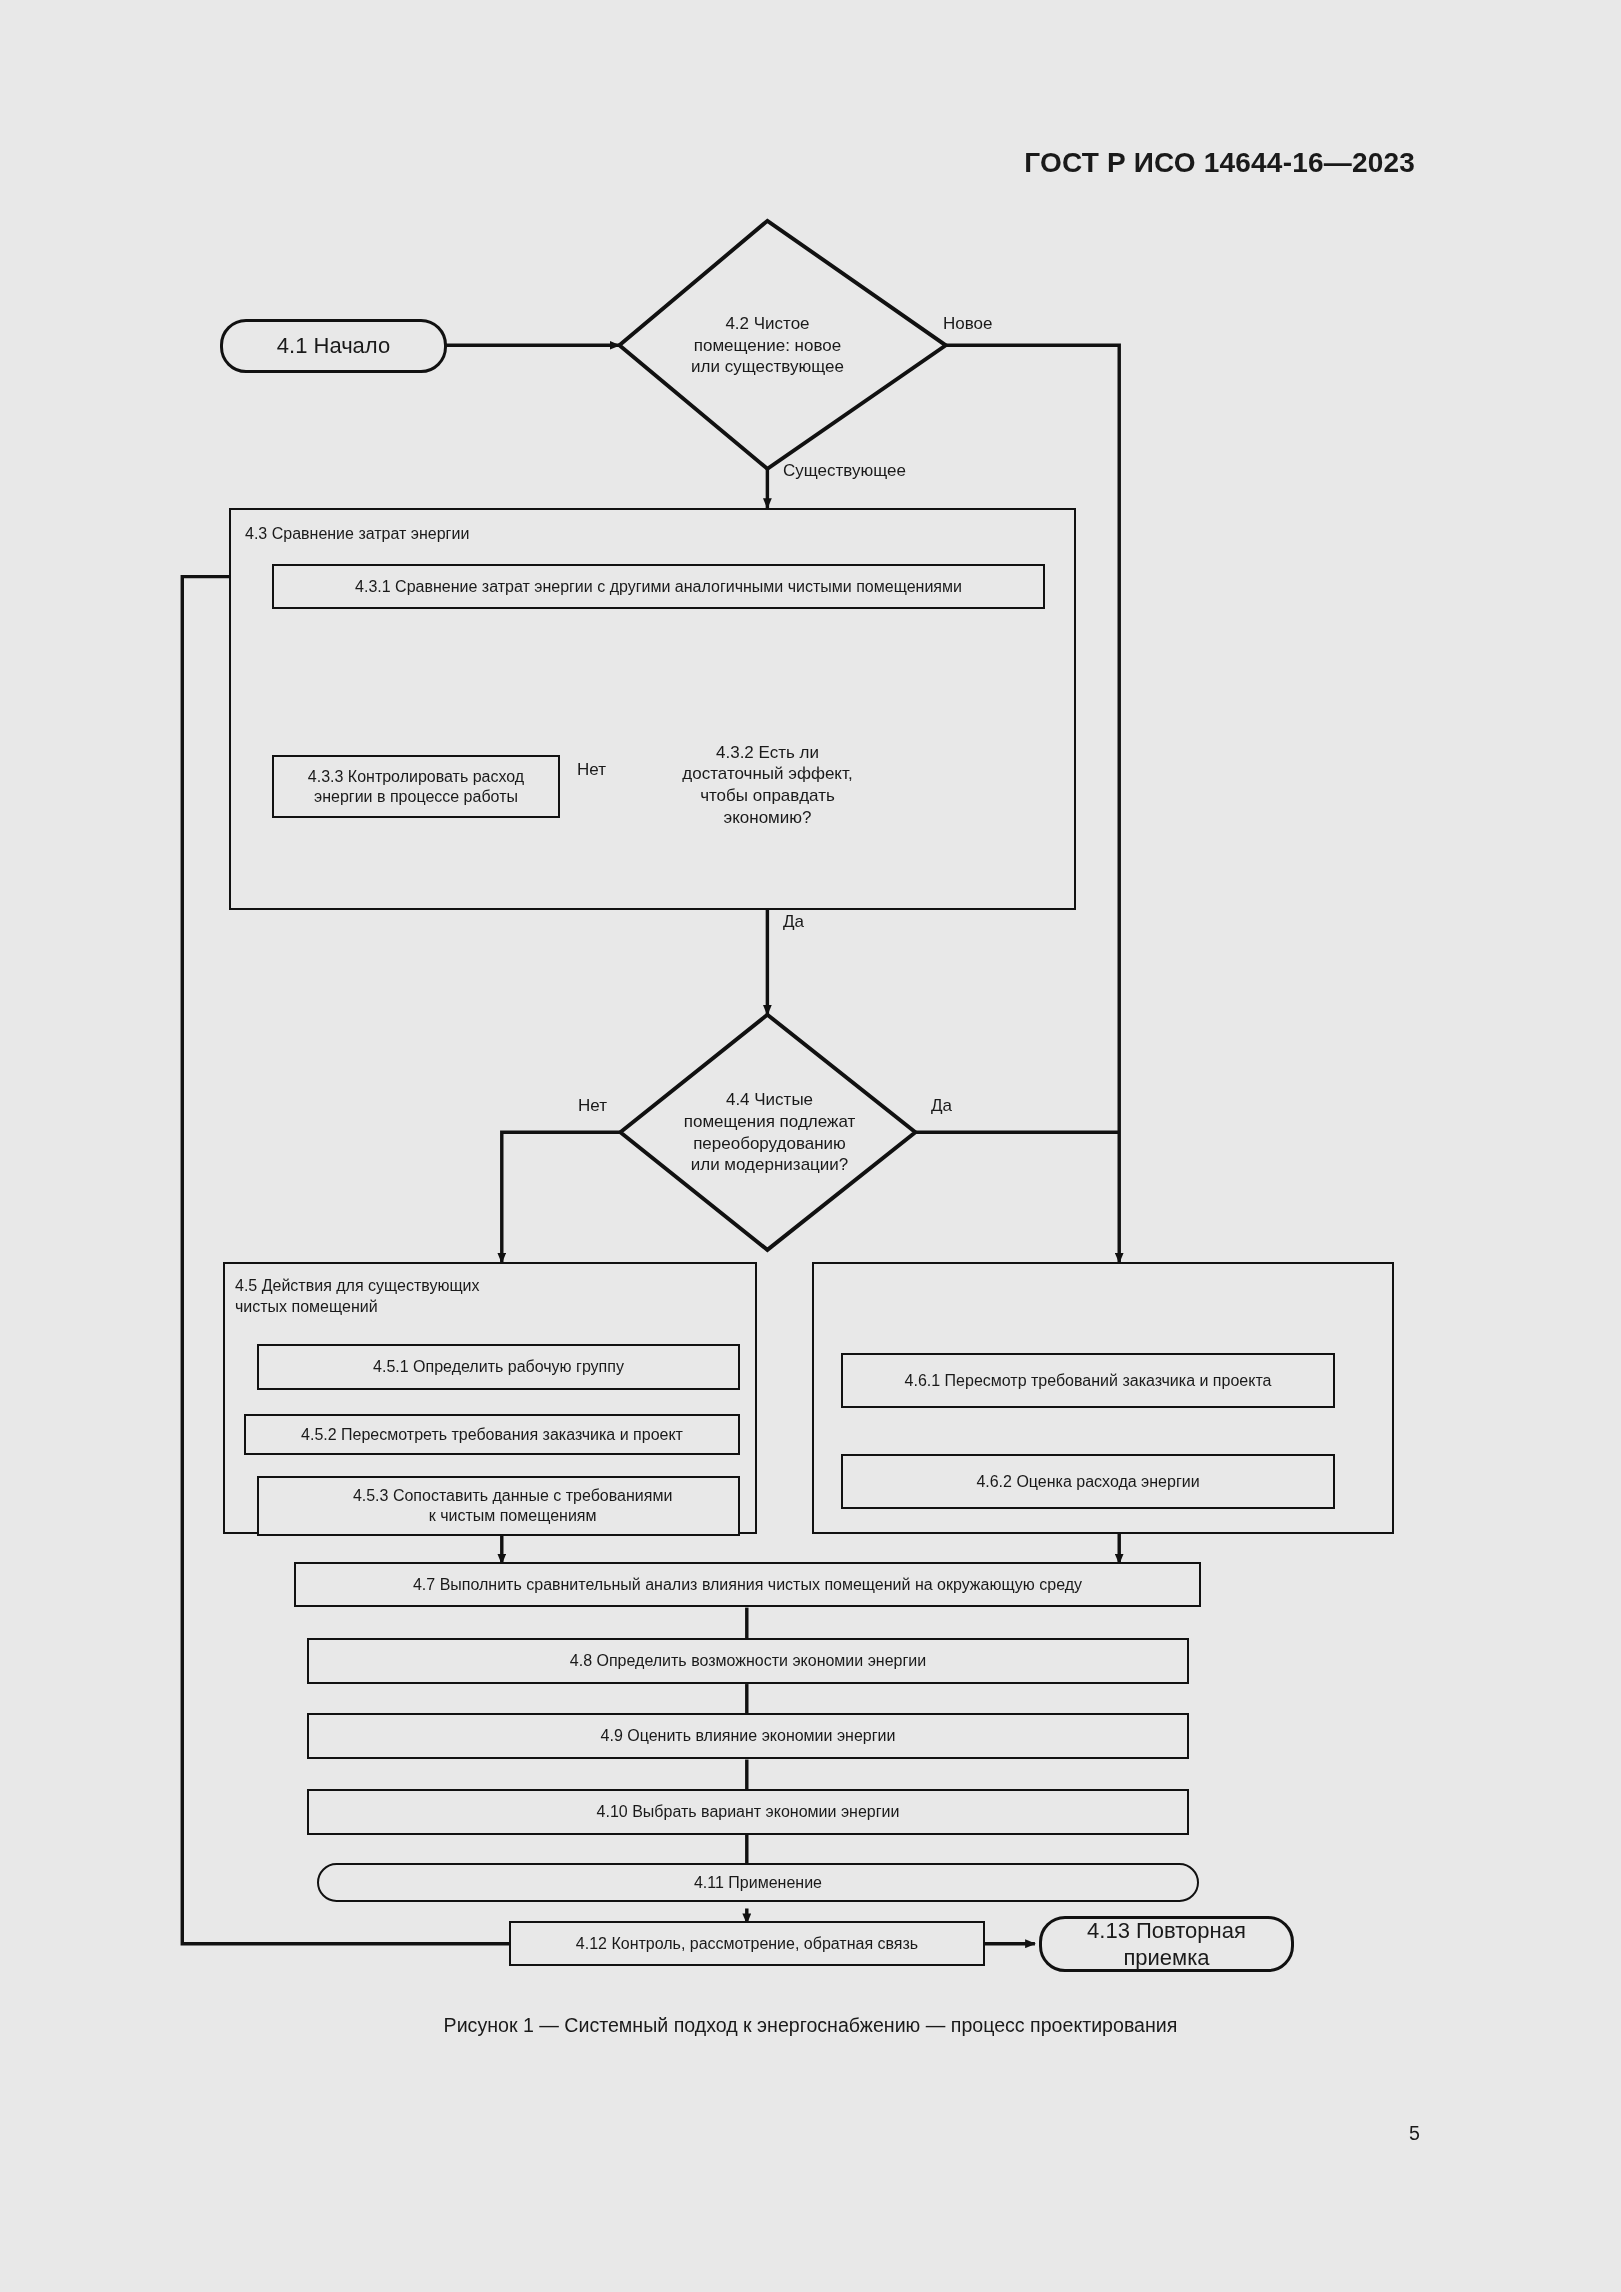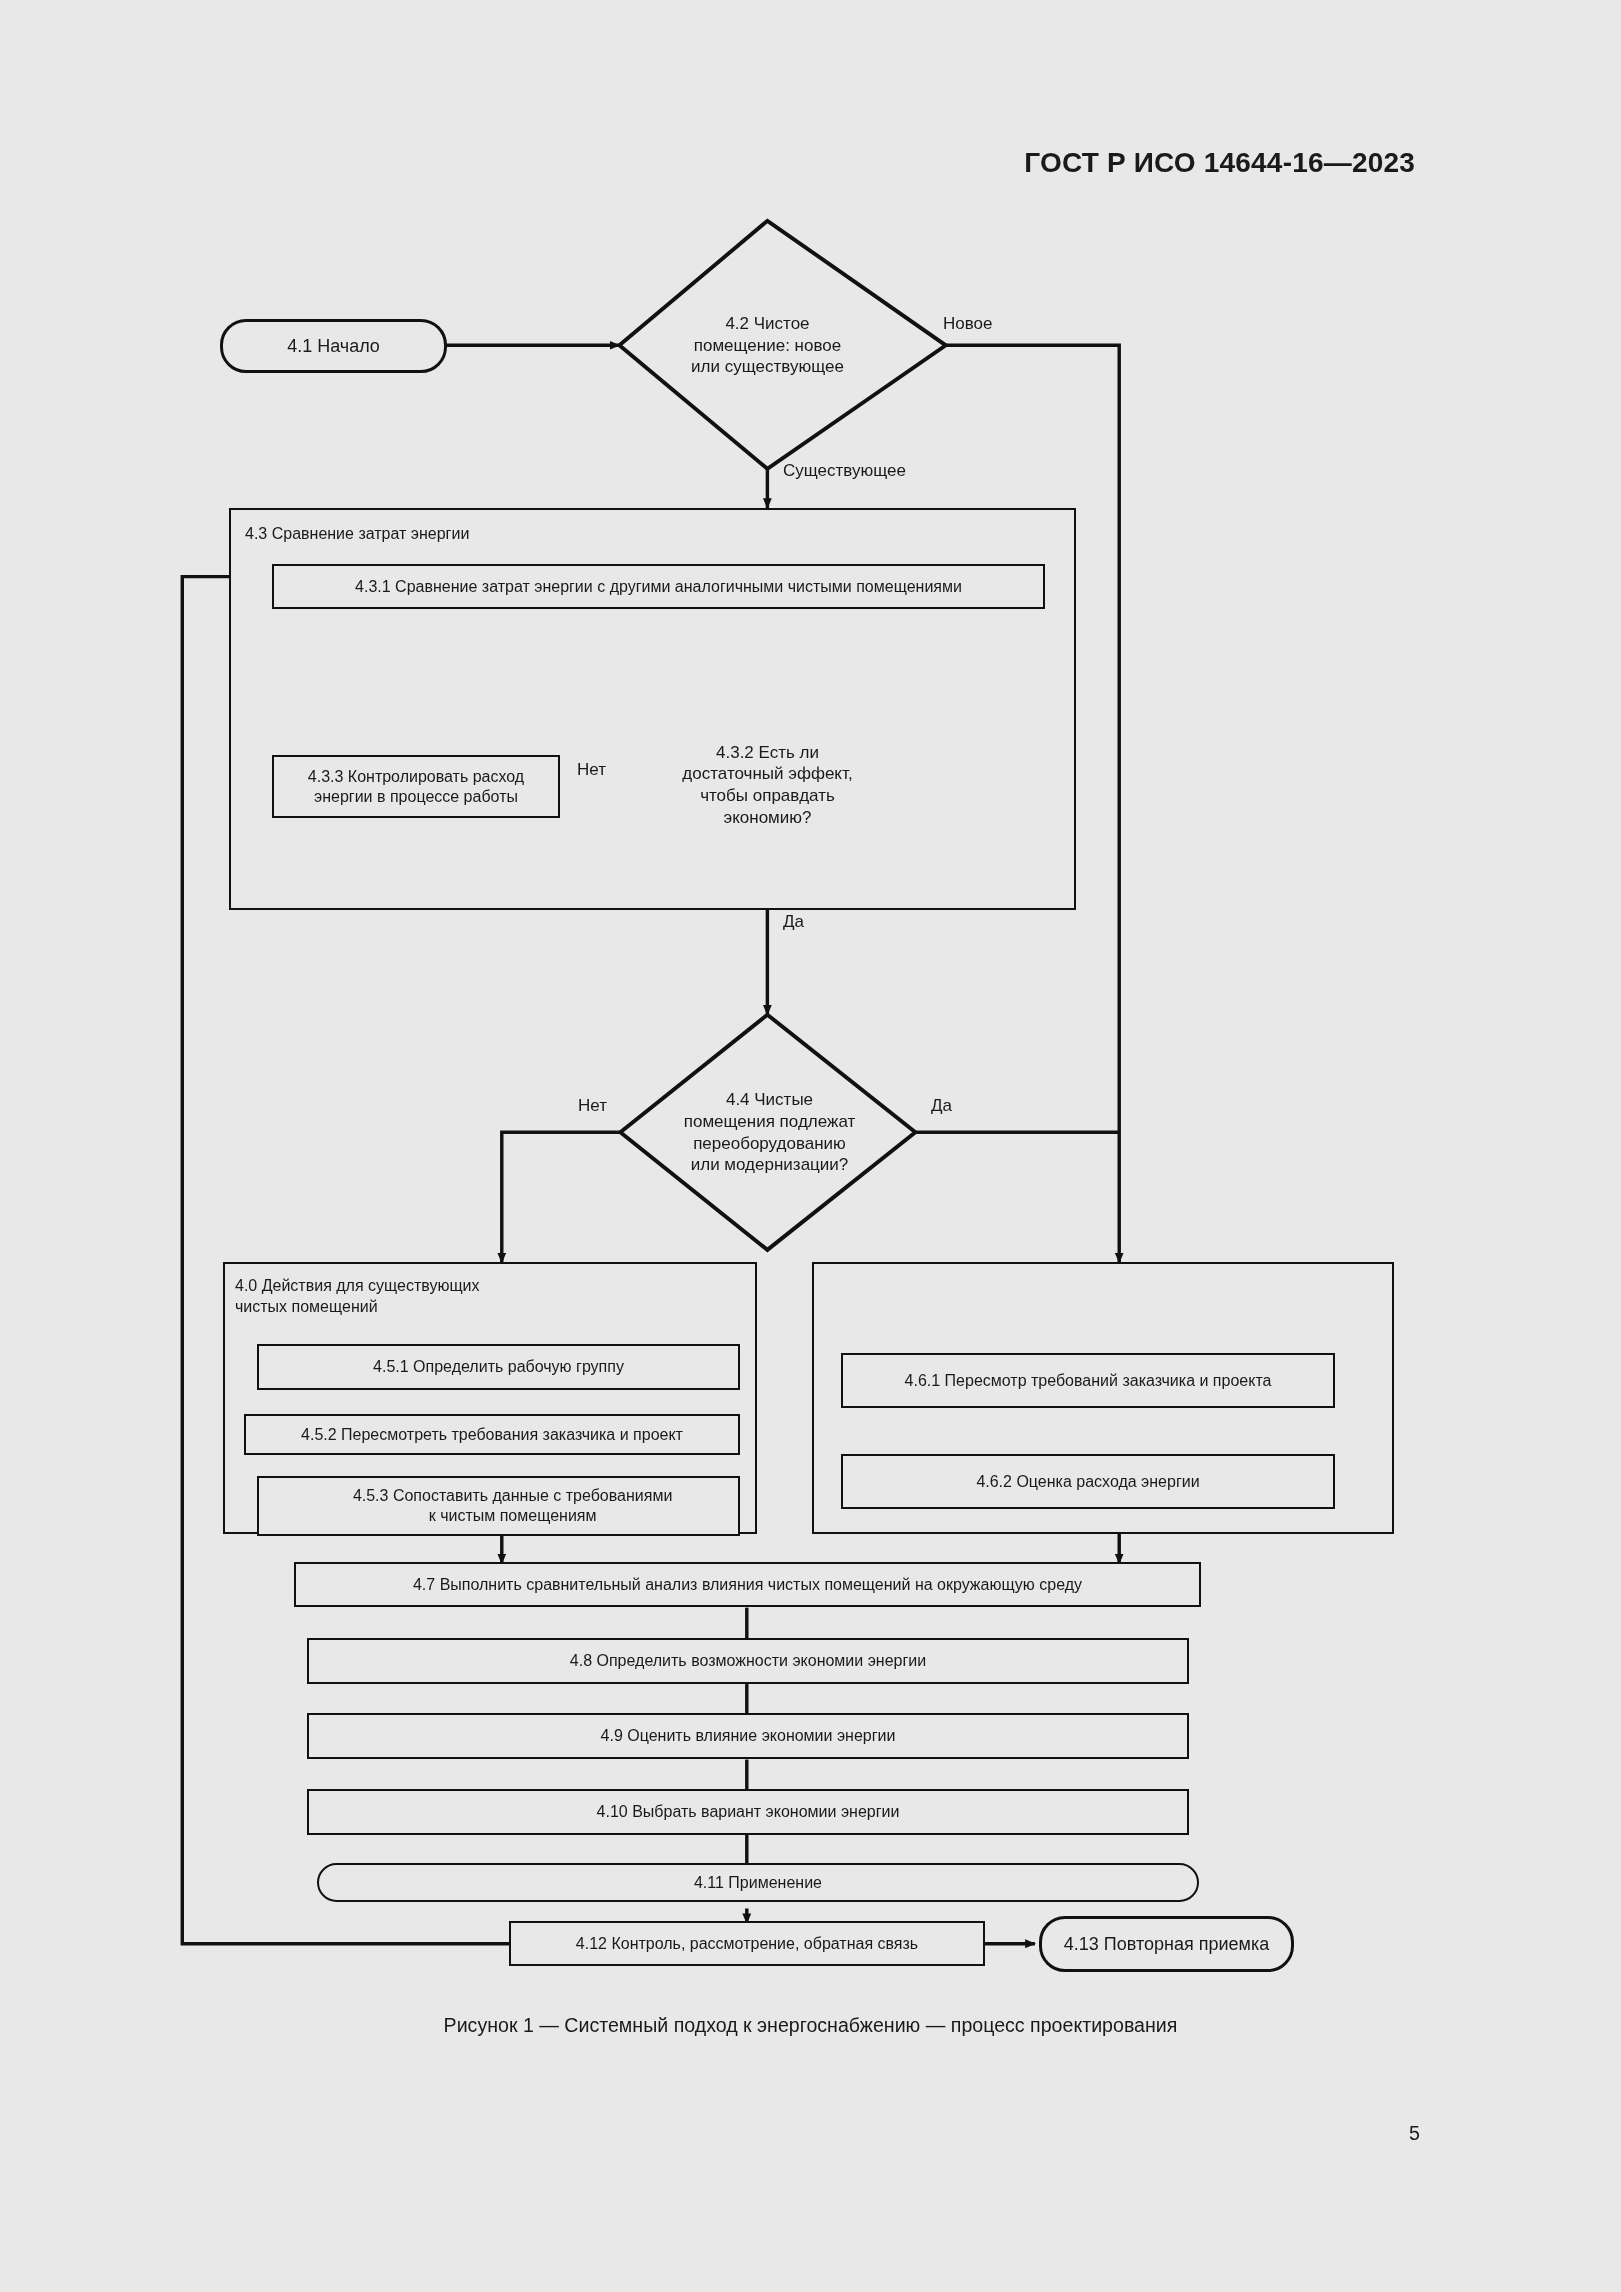--- a/index.html
+++ b/index.html
@@ -71,7 +71,7 @@
   .terminator {
     border: 3.4px solid #111;
     border-radius: 26px;
-    font-size: 18px;
+    font-size: 22px;
   }
 
   .group-box {

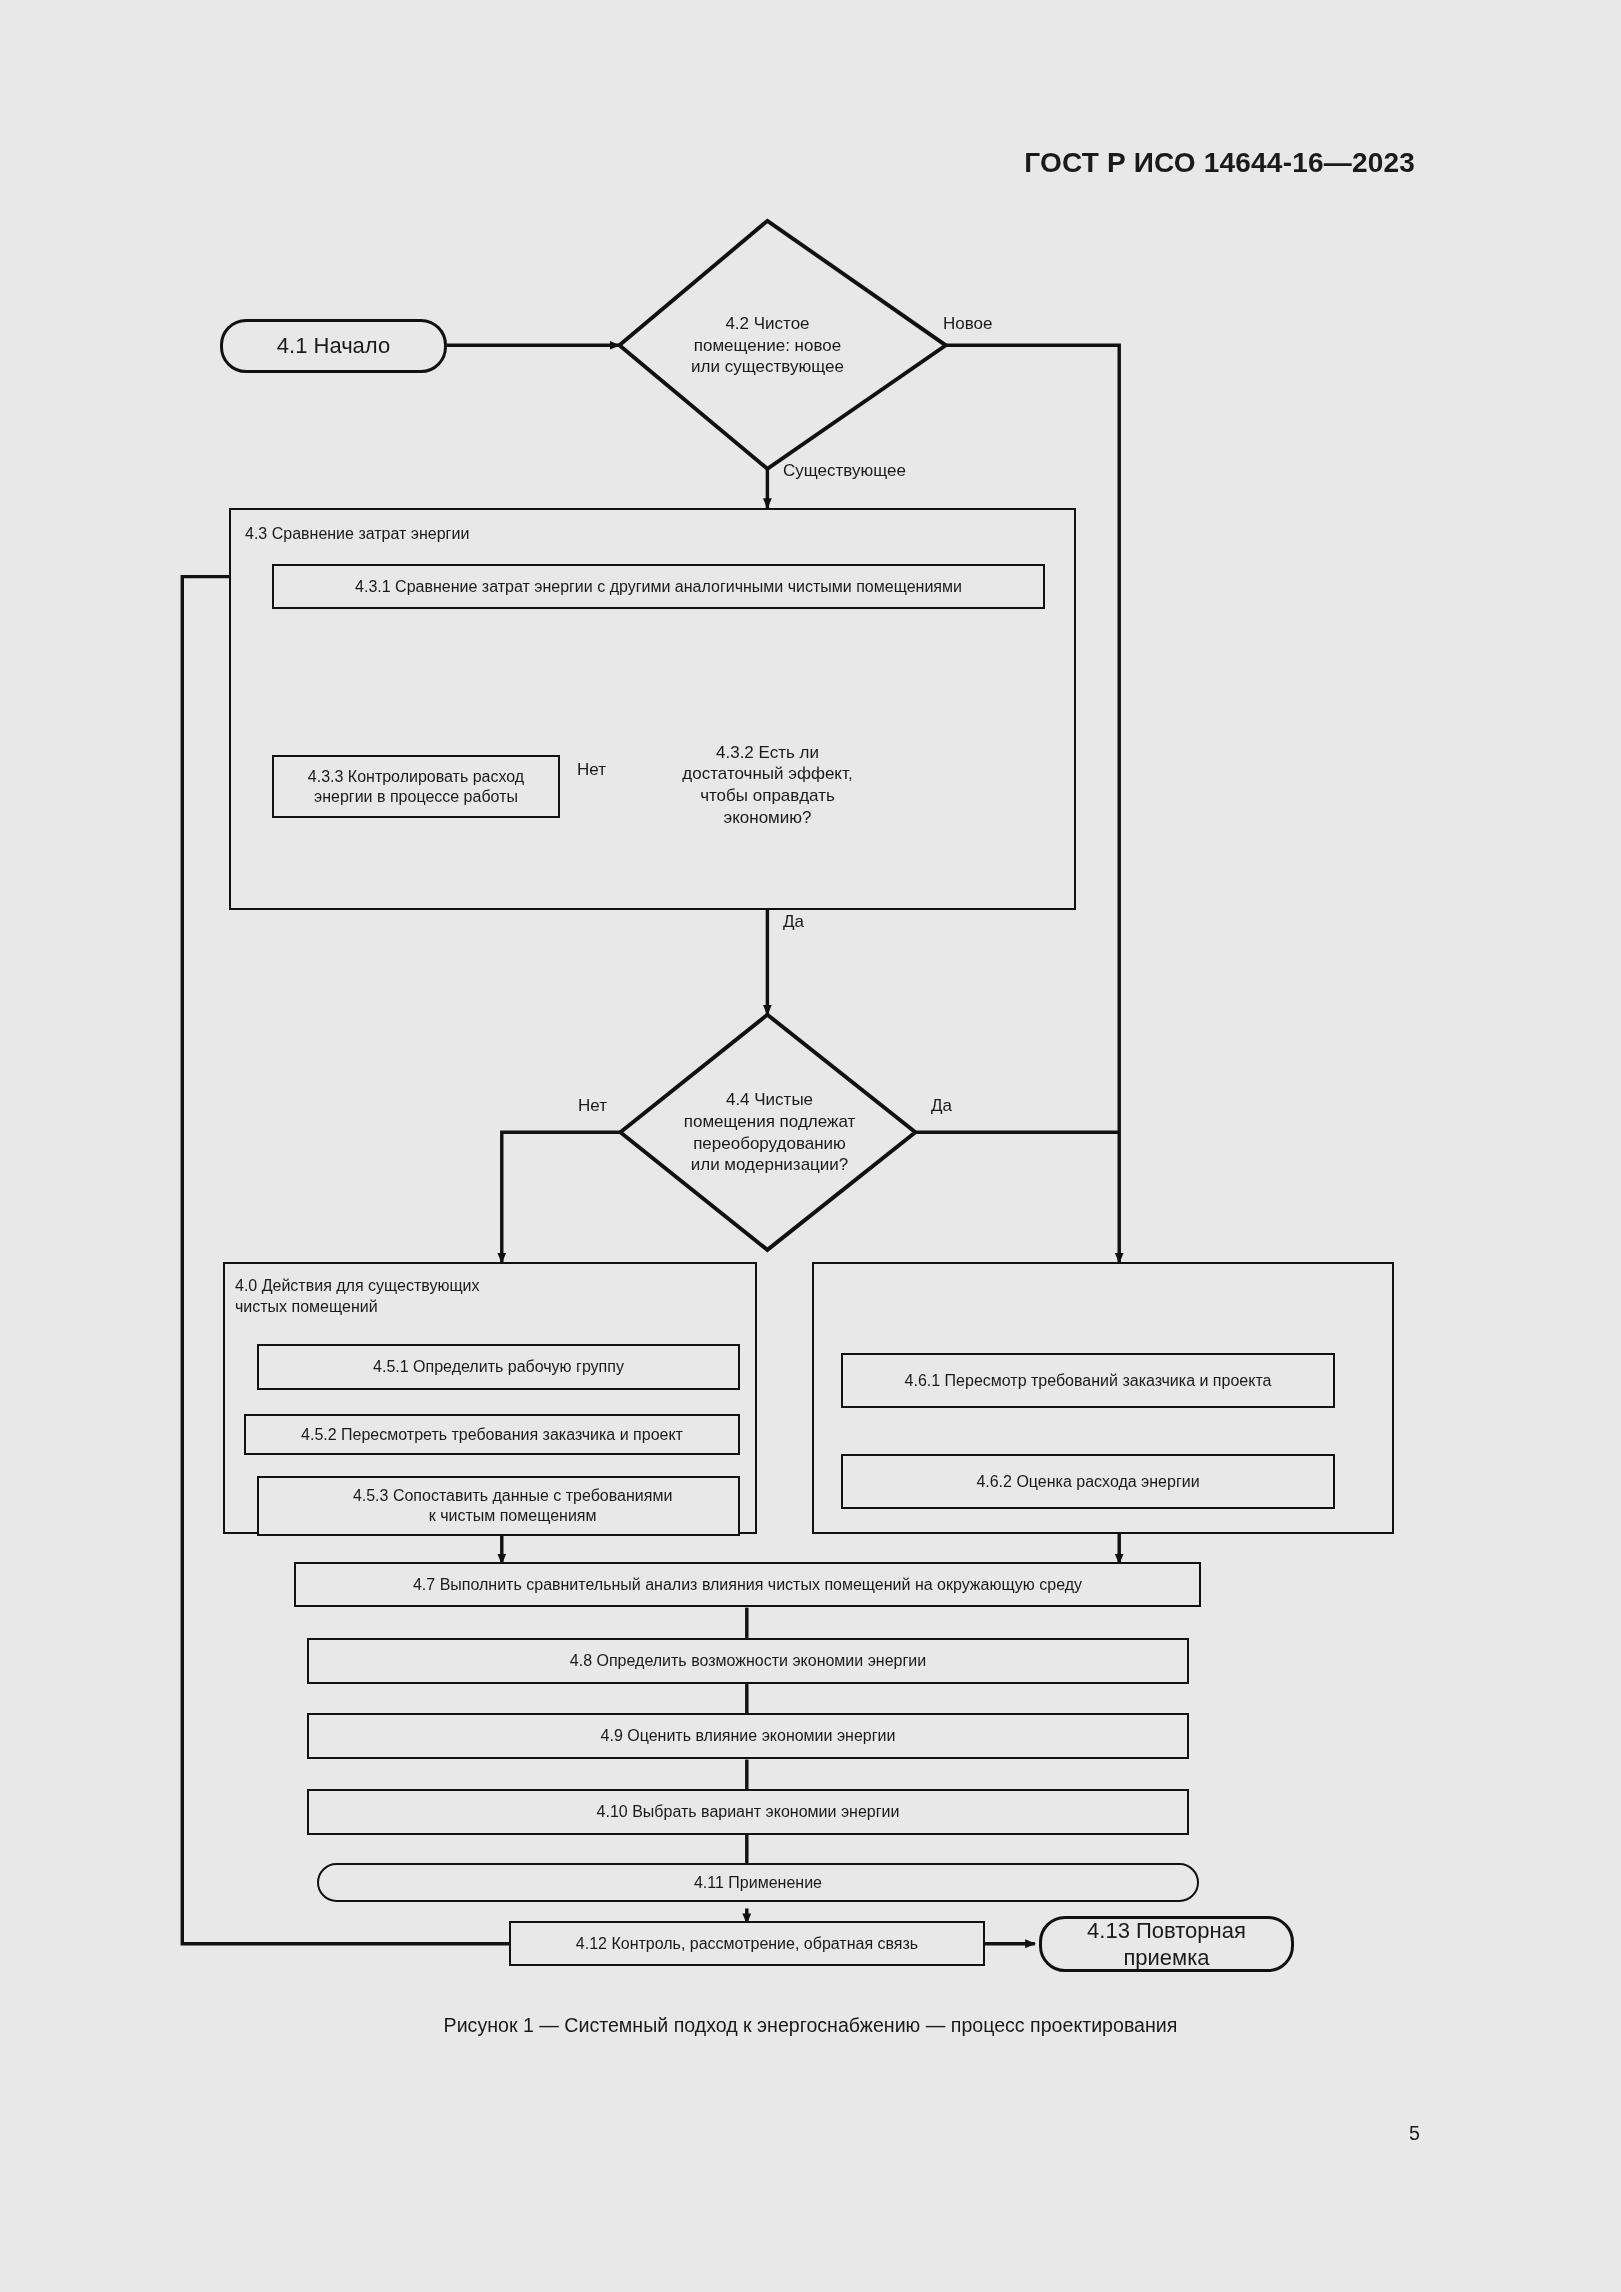--- a/index.html
+++ b/index.html
@@ -231,7 +231,7 @@
 
     <div class="group-box" style="left:223px; top:1262px; width:534px; height:272px;"></div>
 
-    <div class="group-title left-ind" style="left:235px; top:1276px; width:441px; white-space:pre-line;">4.0 Действия для существующих
+    <div class="group-title left-ind" style="left:235px; top:1276px; width:441px; white-space:pre-line;">4.5 Действия для существующих
 чистых помещений</div>
 
     <div class="node proc" style="left:257px; top:1344px; width:483px; height:46px;">4.5.1 Определить рабочую группу</div>

